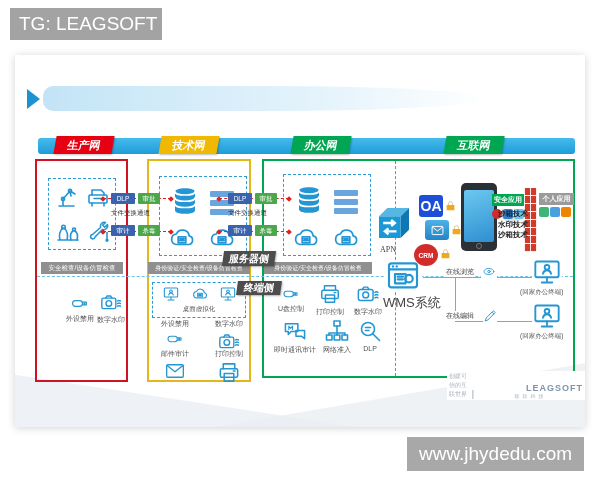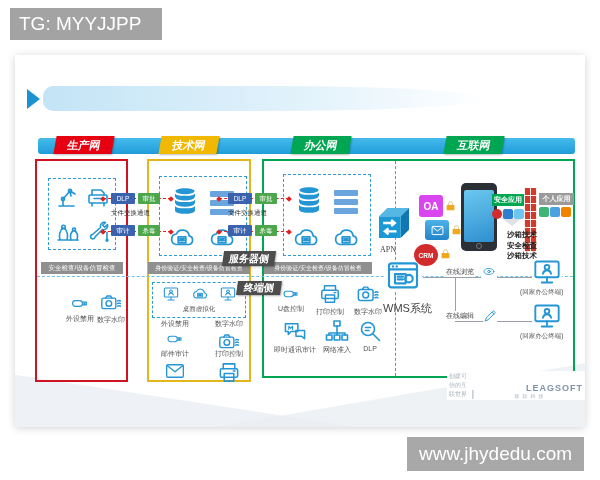--- a/index.html
+++ b/index.html
@@ -192,7 +192,7 @@
 
 <div class="page">
 
-  <div class="wm-top">TG: MYYJJPP</div>
+  <div class="wm-top">TG: LEAGSOFT</div>
 
   <div class="slide">
     <div class="decor-a"></div>

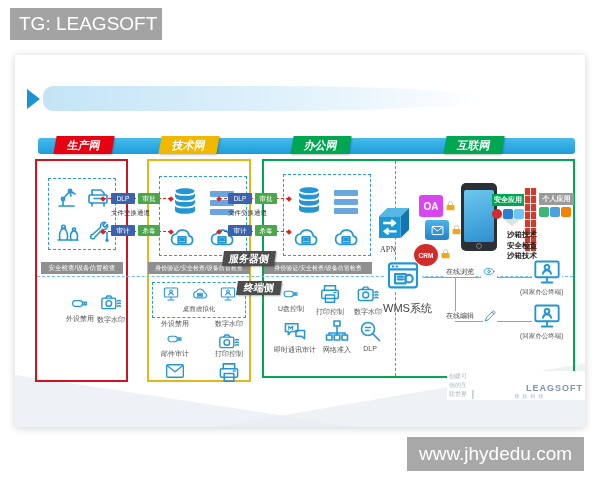--- a/index.html
+++ b/index.html
@@ -376,7 +376,7 @@
     <div class="slbl" style="left:365px;top:190px;font-size:8px;font-family:Liberation Serif, serif;">APN</div>
 
 
-    <div class="badge" style="left:404px;top:140px;width:24px;height:22px;background:#d946ef;border-radius:3px;font-size:10px;">OA</div>
+    <div class="badge" style="left:404px;top:140px;width:24px;height:22px;background:#1d4ed8;border-radius:3px;font-size:14px;">OA</div>
     <svg width="11" height="12" viewBox="0 0 24 24" style="position:absolute;left:430px;top:145px;z-index:3;">
         <use href="#i-lock"></use>
       </svg>

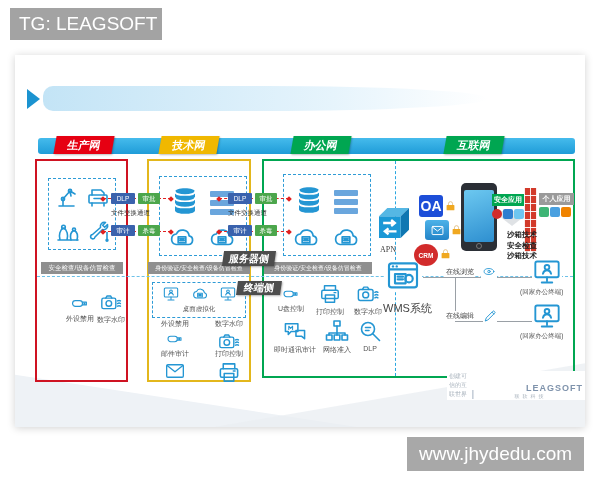--- a/index.html
+++ b/index.html
@@ -68,7 +68,7 @@
        #d23a2a;}
   .funnel{position:absolute;left:478px;top:156px;width:0;height:0;z-index:2;
      border-left:19px solid transparent;border-right:19px solid transparent;border-top:15px solid #d9dde1;opacity:.85;}
-  .prot{position:absolute;left:474px;top:175px;width:48px;text-align:right;z-index:3;}
+  .prot{position:absolute;left:474px;top:154px;width:48px;text-align:center;z-index:3;}
   .prot div{font-size:7.5px;font-weight:bold;color:#222;line-height:10.5px;white-space:nowrap;}
   .gline{position:absolute;border-top:1px solid #9aa0a6;height:0;z-index:1;}
   .gvline{position:absolute;border-left:1px solid #9aa0a6;width:0;z-index:1;}

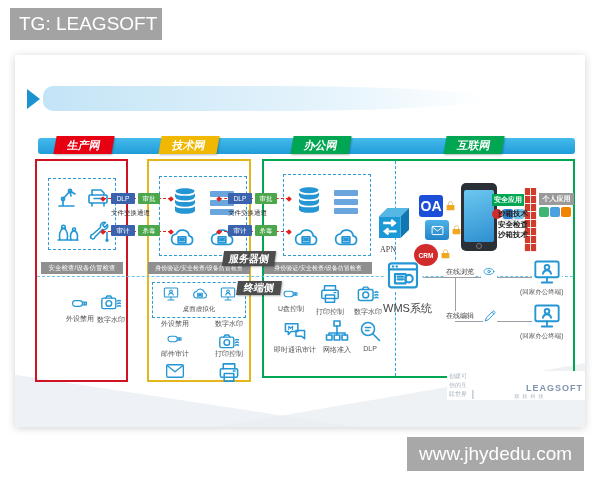--- a/index.html
+++ b/index.html
@@ -419,7 +419,7 @@
     <div class="funnel"></div>
     <div class="prot">
       <div>沙箱技术</div>
-      <div>安全检查</div>
+      <div>水印技术</div>
       <div>沙箱技术</div>
     </div>
 

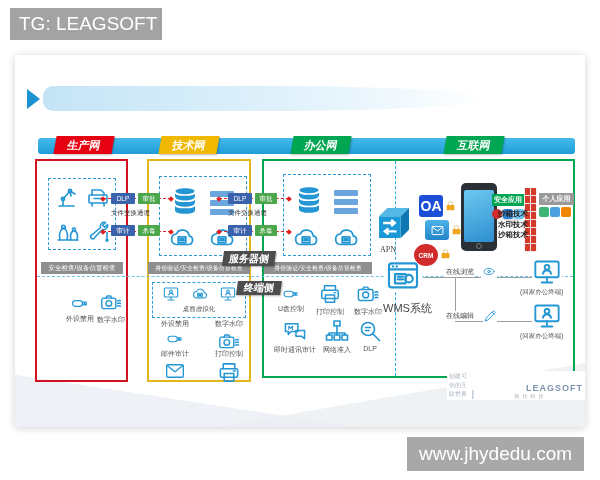--- a/index.html
+++ b/index.html
@@ -426,7 +426,7 @@
     <svg class="ic" width="38" height="32" style="position:absolute;left:369px;top:205px;background:#fff;z-index:2;">
         <use href="#i-browser"></use>
       </svg>
-    <div class="slbl" style="left:368px;top:239px;width:44px;text-align:center;font-size:11px;margin-top:7px;">WMS系统</div>
+    <div class="slbl" style="left:368px;top:239px;width:44px;text-align:center;font-size:13px;">WMS系统</div>
 
     <div class="gline" style="left:408px;top:222px;width:110px;"></div>
     <div class="gvline" style="left:440px;top:222px;height:44px;"></div>

